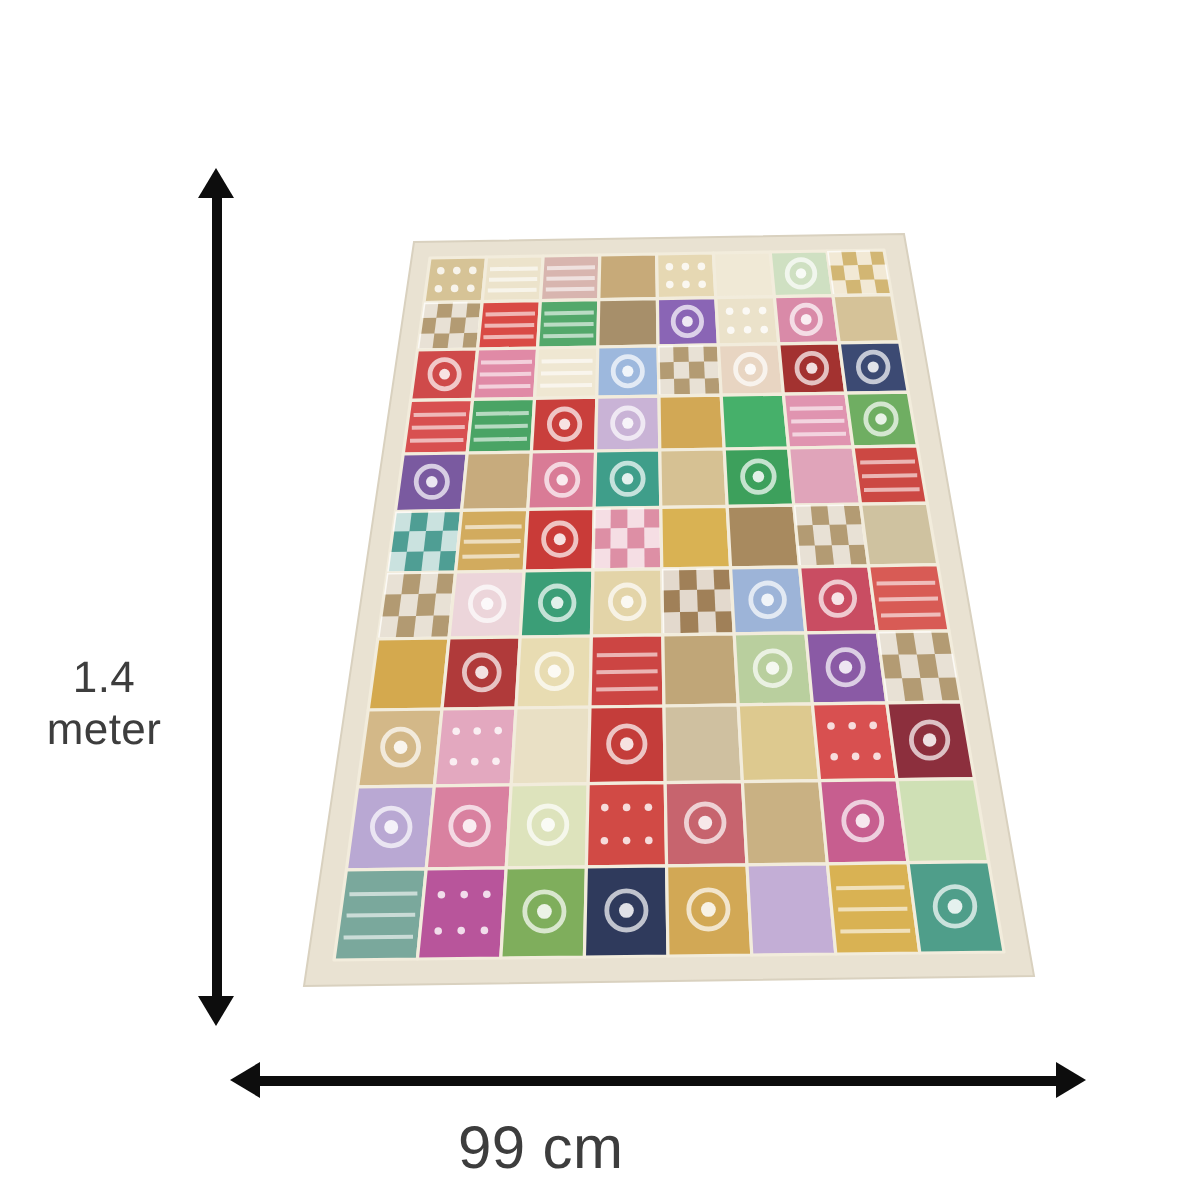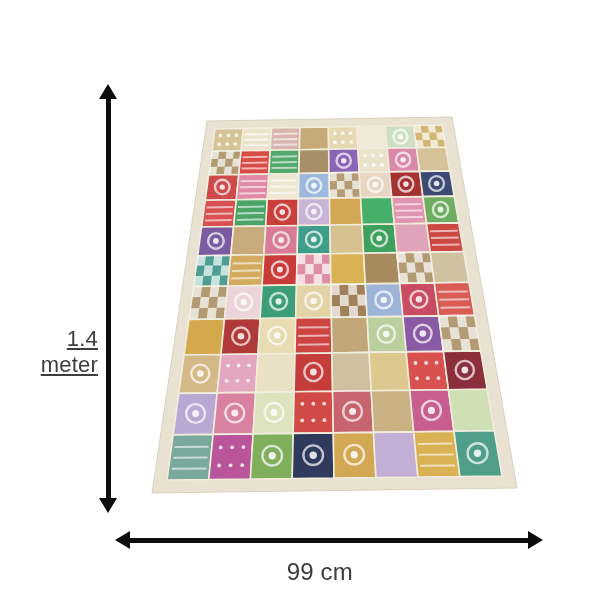--- a/index.html
+++ b/index.html
@@ -45,9 +45,8 @@
   
   .label-h{
     position:absolute;left:6px;top:326px;width:92px;
-    font-size:22px;color:var(--text,#3d3d3d);text-align:right;
+    font-size:22px;color:var(--text,#3d3d3d);text-align:center;
     letter-spacing:0.2px;
-    text-decoration:underline;
   }
   .label-w{
     position:absolute;left:229px;top:558px;width:124px;

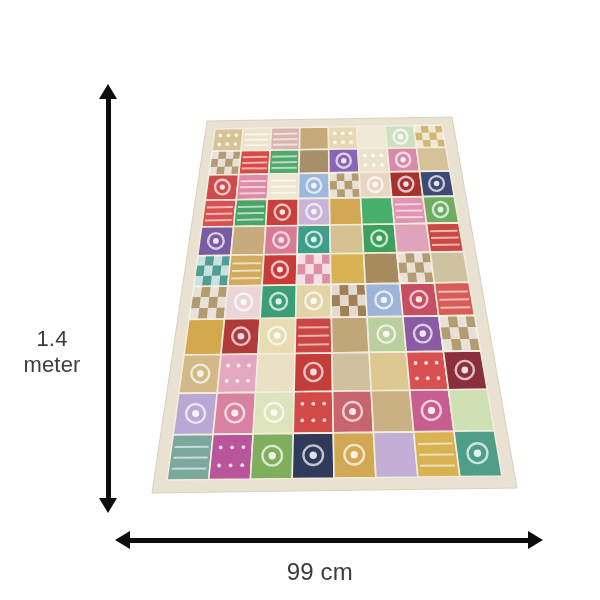--- a/index.html
+++ b/index.html
@@ -50,7 +50,7 @@
   }
   .label-w{
     position:absolute;left:229px;top:558px;width:124px;
-    font-size:24px;color:var(--text,#3d3d3d);text-align:right;
+    font-size:30px;color:var(--text,#3d3d3d);text-align:left;
     letter-spacing:0.2px;
   }
 </style>

